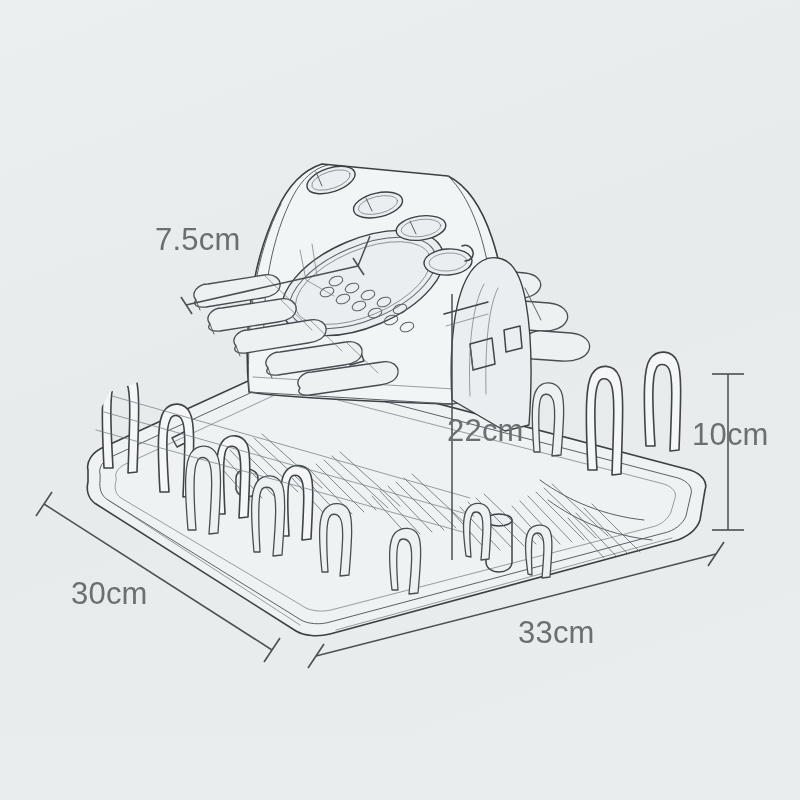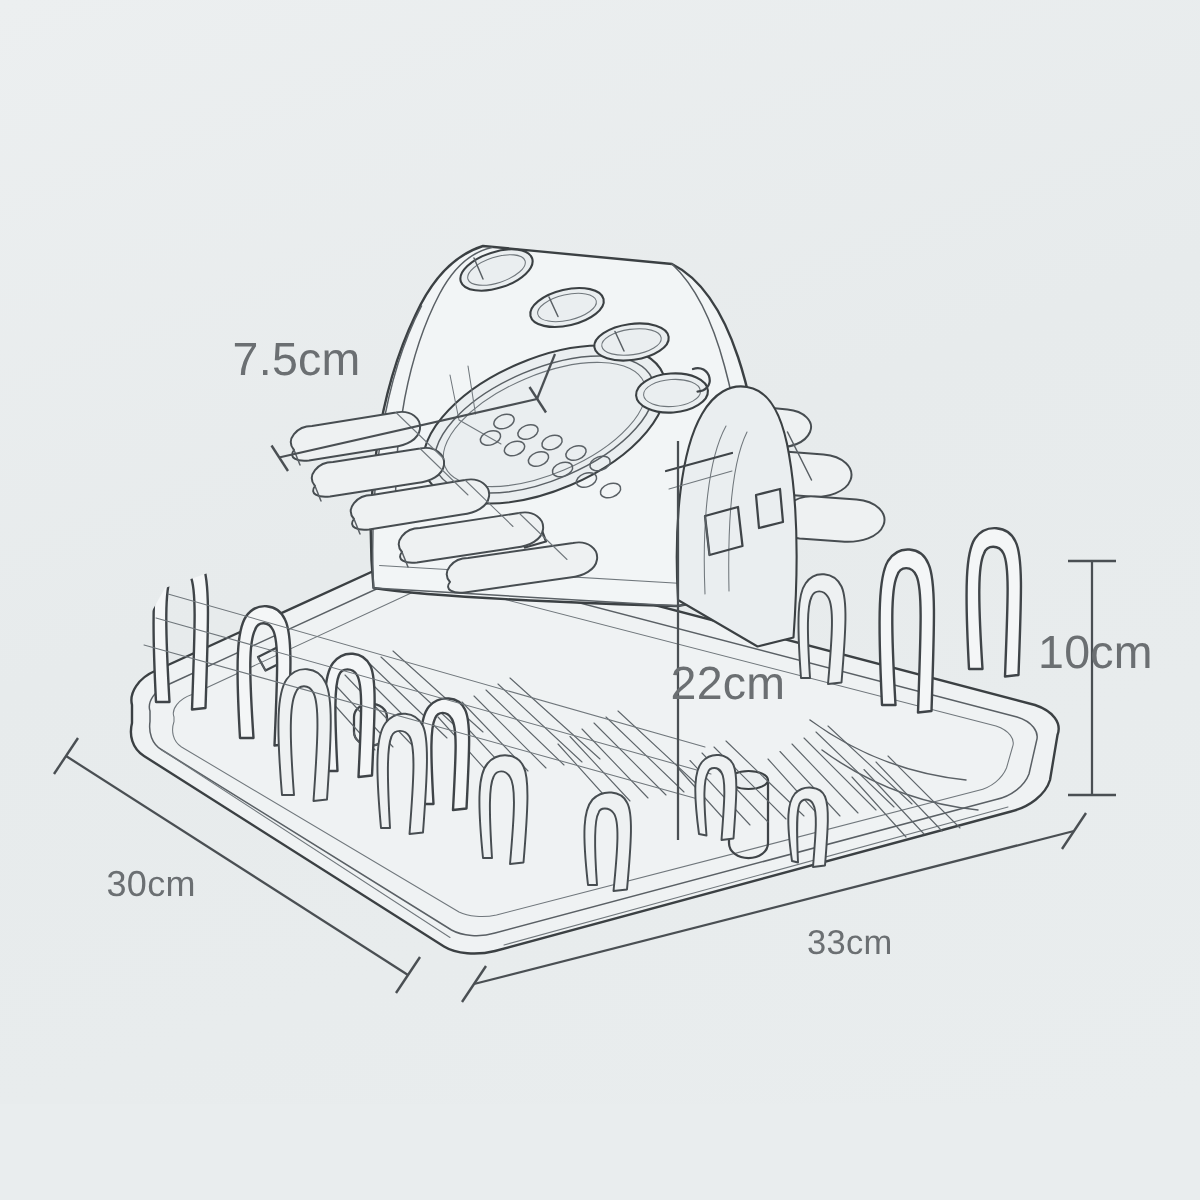--- a/index.html
+++ b/index.html
@@ -38,7 +38,7 @@
     user-select: none;
   }
   #label-75   { left: 155px; top: 224px;  font-size: 31px; }
-  #label-22   { left: 447px; top: 440px;  font-size: 31px; }
+  #label-22   { left: 447px; top: 415px;  font-size: 31px; }
   #label-10   { left: 692px; top: 419px;  font-size: 31px; text-align: right; }
   #label-30   { left: 71px;  top: 578px;  font-size: 24px; }
   #label-33   { left: 538px; top: 617px;  font-size: 23px; text-align: right; }

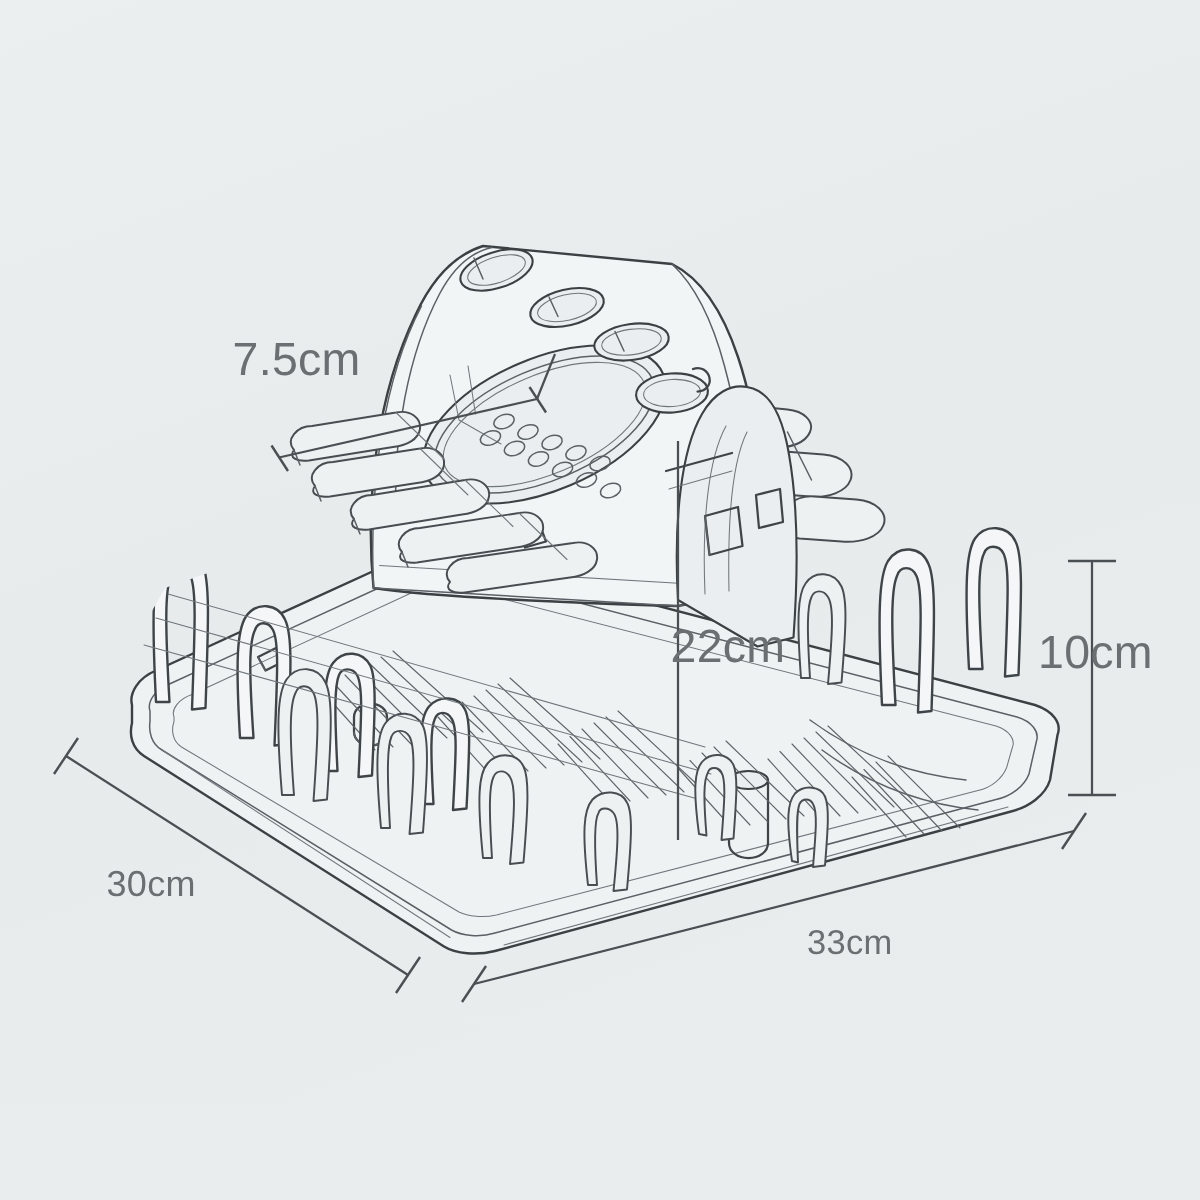--- a/index.html
+++ b/index.html
@@ -40,7 +40,7 @@
   #label-75   { left: 155px; top: 224px;  font-size: 31px; }
   #label-22   { left: 447px; top: 415px;  font-size: 31px; }
   #label-10   { left: 692px; top: 419px;  font-size: 31px; text-align: right; }
-  #label-30   { left: 71px;  top: 578px;  font-size: 24px; }
+  #label-30   { left: 71px;  top: 578px;  font-size: 31px; }
   #label-33   { left: 538px; top: 617px;  font-size: 23px; text-align: right; }
 </style>
 </head>

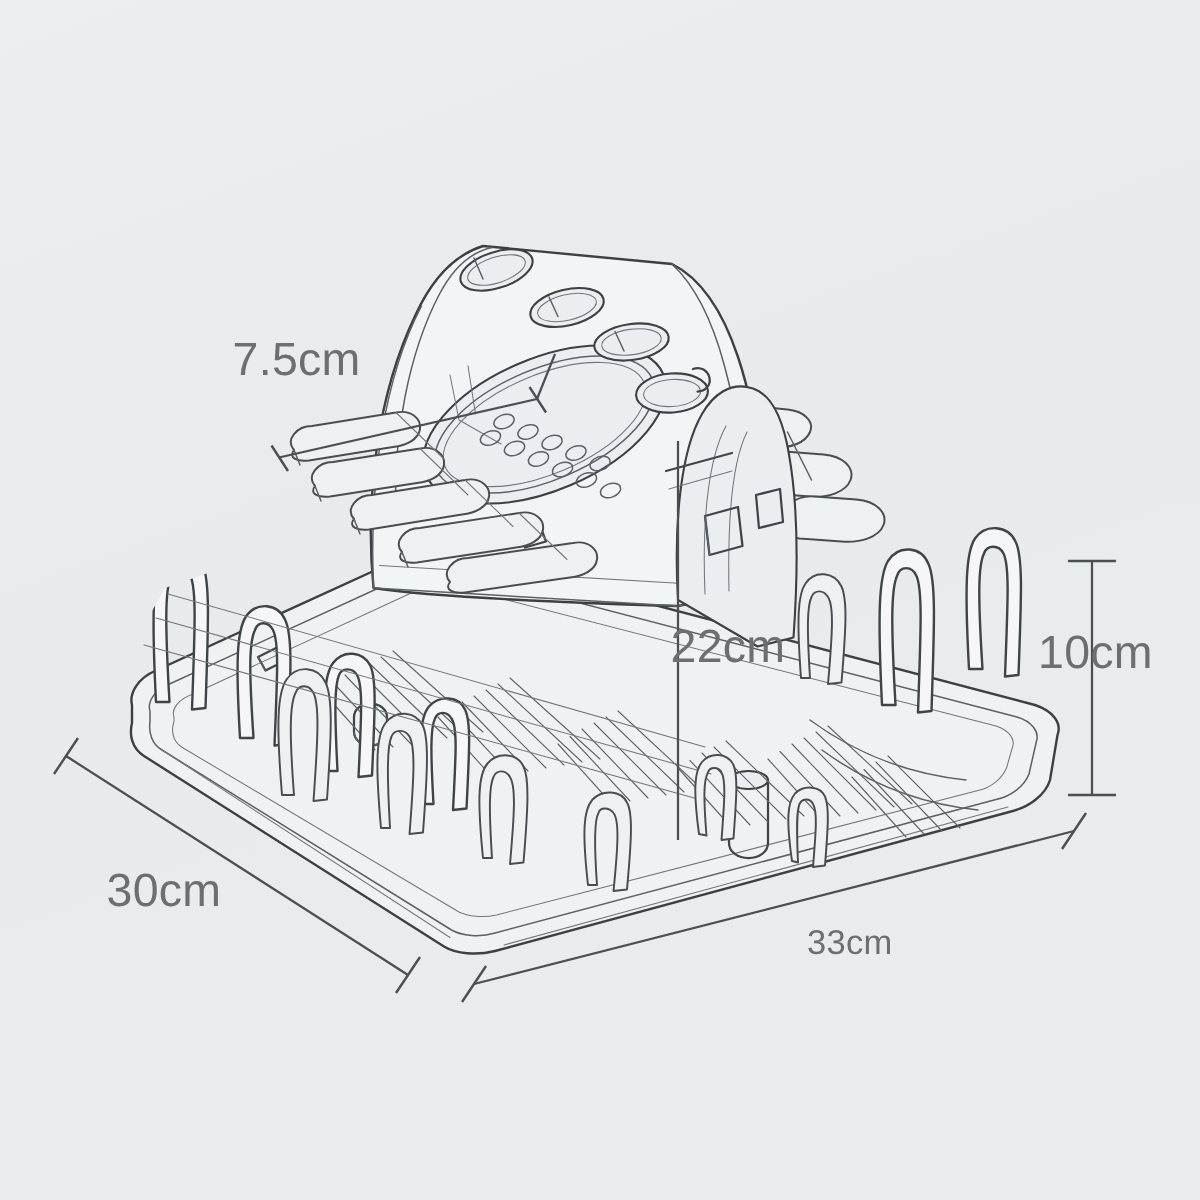--- a/index.html
+++ b/index.html
@@ -41,7 +41,7 @@
   #label-22   { left: 447px; top: 415px;  font-size: 31px; }
   #label-10   { left: 692px; top: 419px;  font-size: 31px; text-align: right; }
   #label-30   { left: 71px;  top: 578px;  font-size: 31px; }
-  #label-33   { left: 538px; top: 617px;  font-size: 23px; text-align: right; }
+  #label-33   { left: 518px; top: 617px;  font-size: 31px; text-align: right; }
 </style>
 </head>
 <body>

